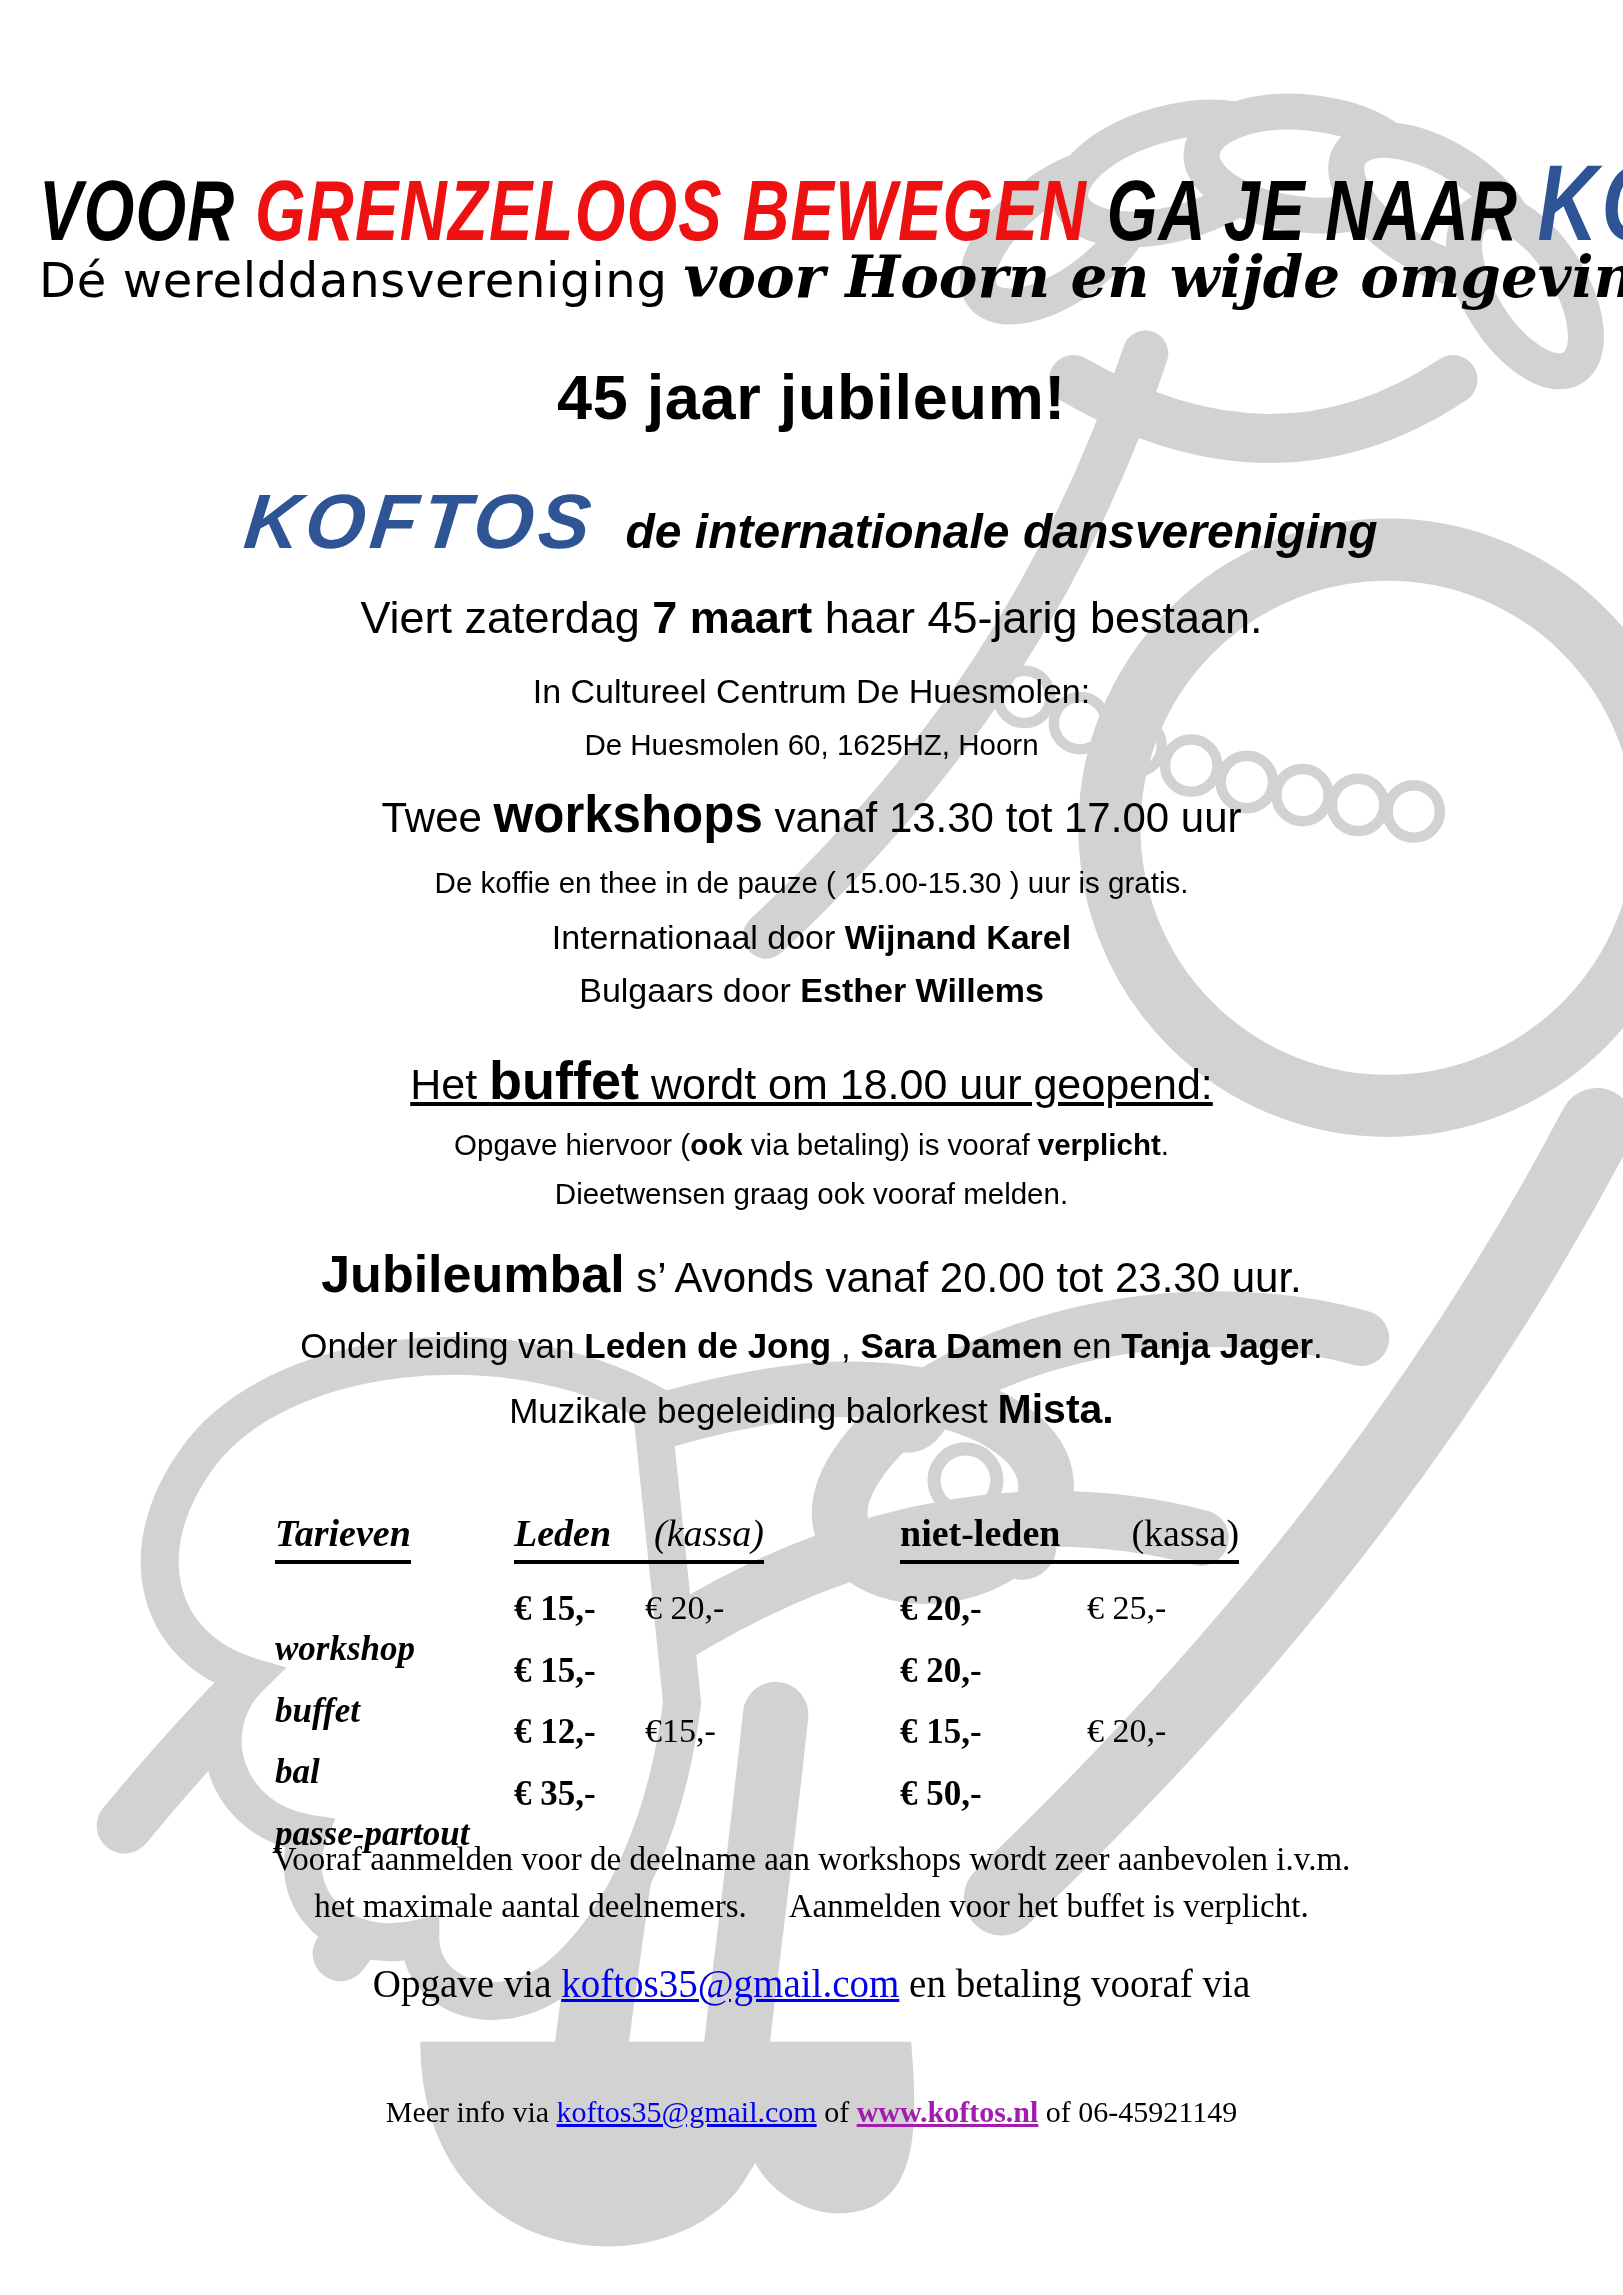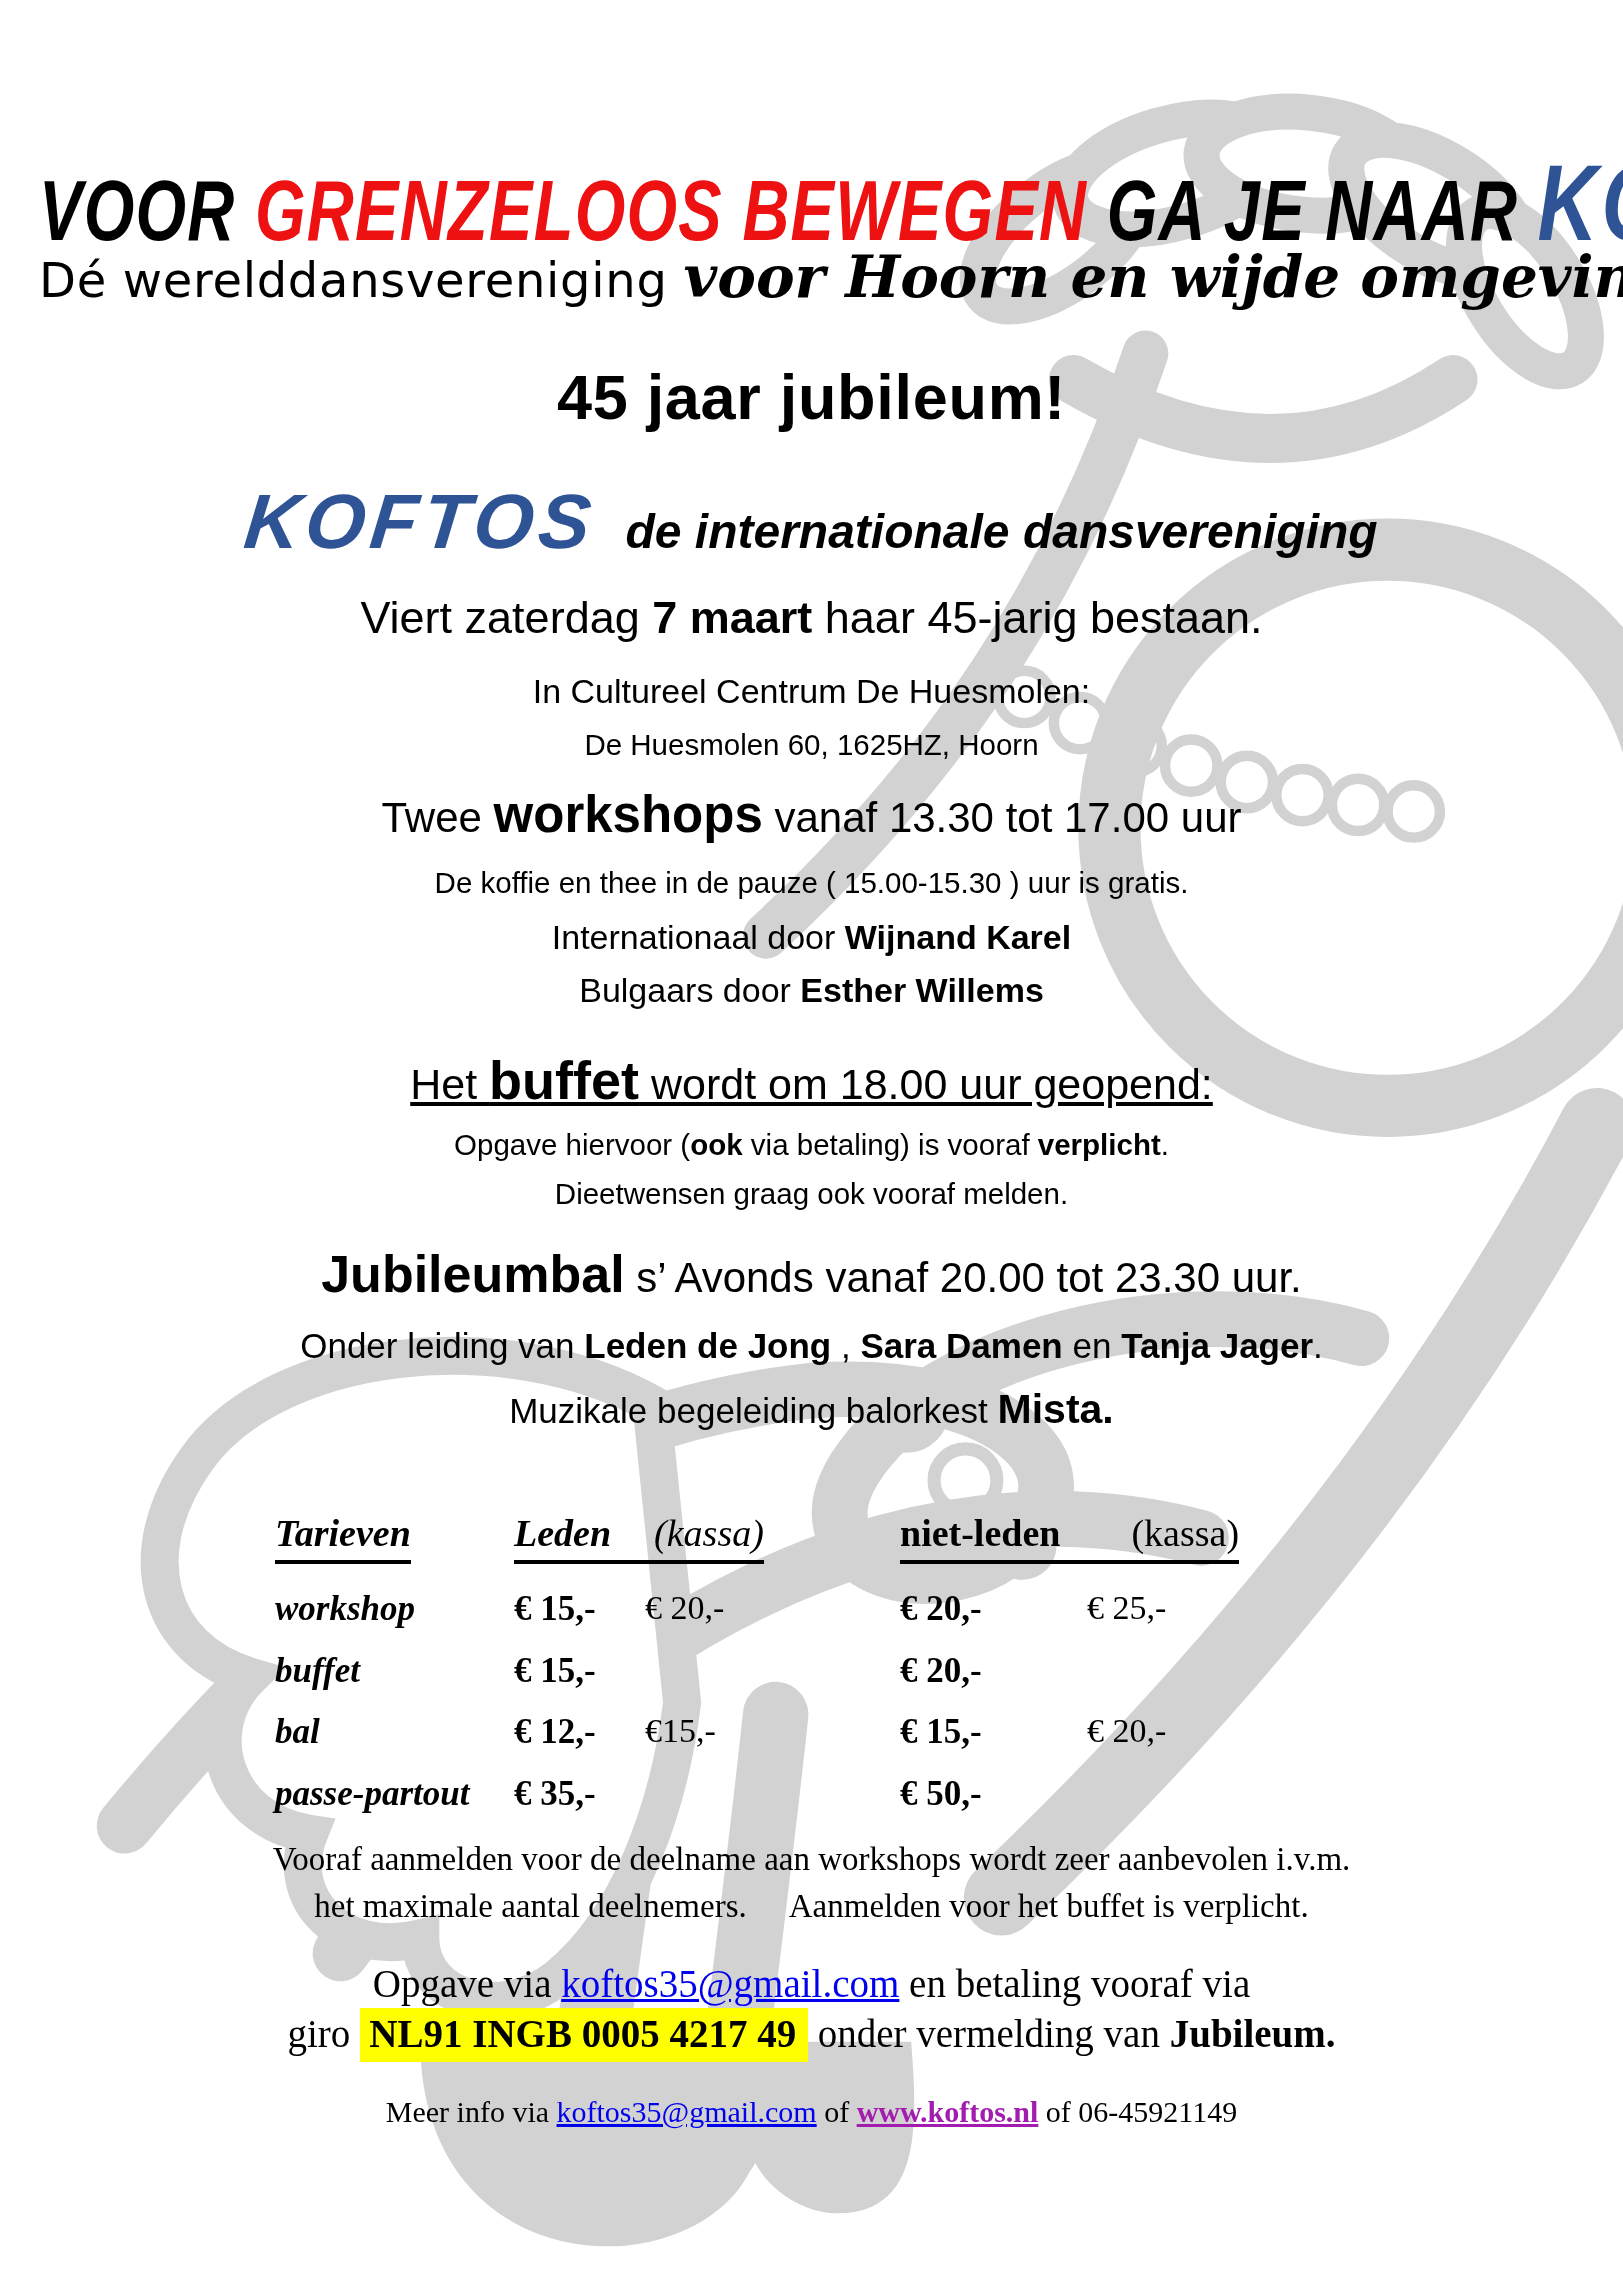--- a/index.html
+++ b/index.html
@@ -59,7 +59,7 @@
   .h-b{font-weight:bold;}
   .gap-s{display:inline-block;width:43px;}
   .gap-l{display:inline-block;width:71px;}
-  .rowlabel{font-size:35px;font-weight:bold;font-style:italic;}
+  .rowlabel{font-size:35px;font-weight:bold;font-style:italic;margin-top:40px;}
   .price-b{font-size:35px;font-weight:bold;}
   .price-n{font-size:34px;}
 

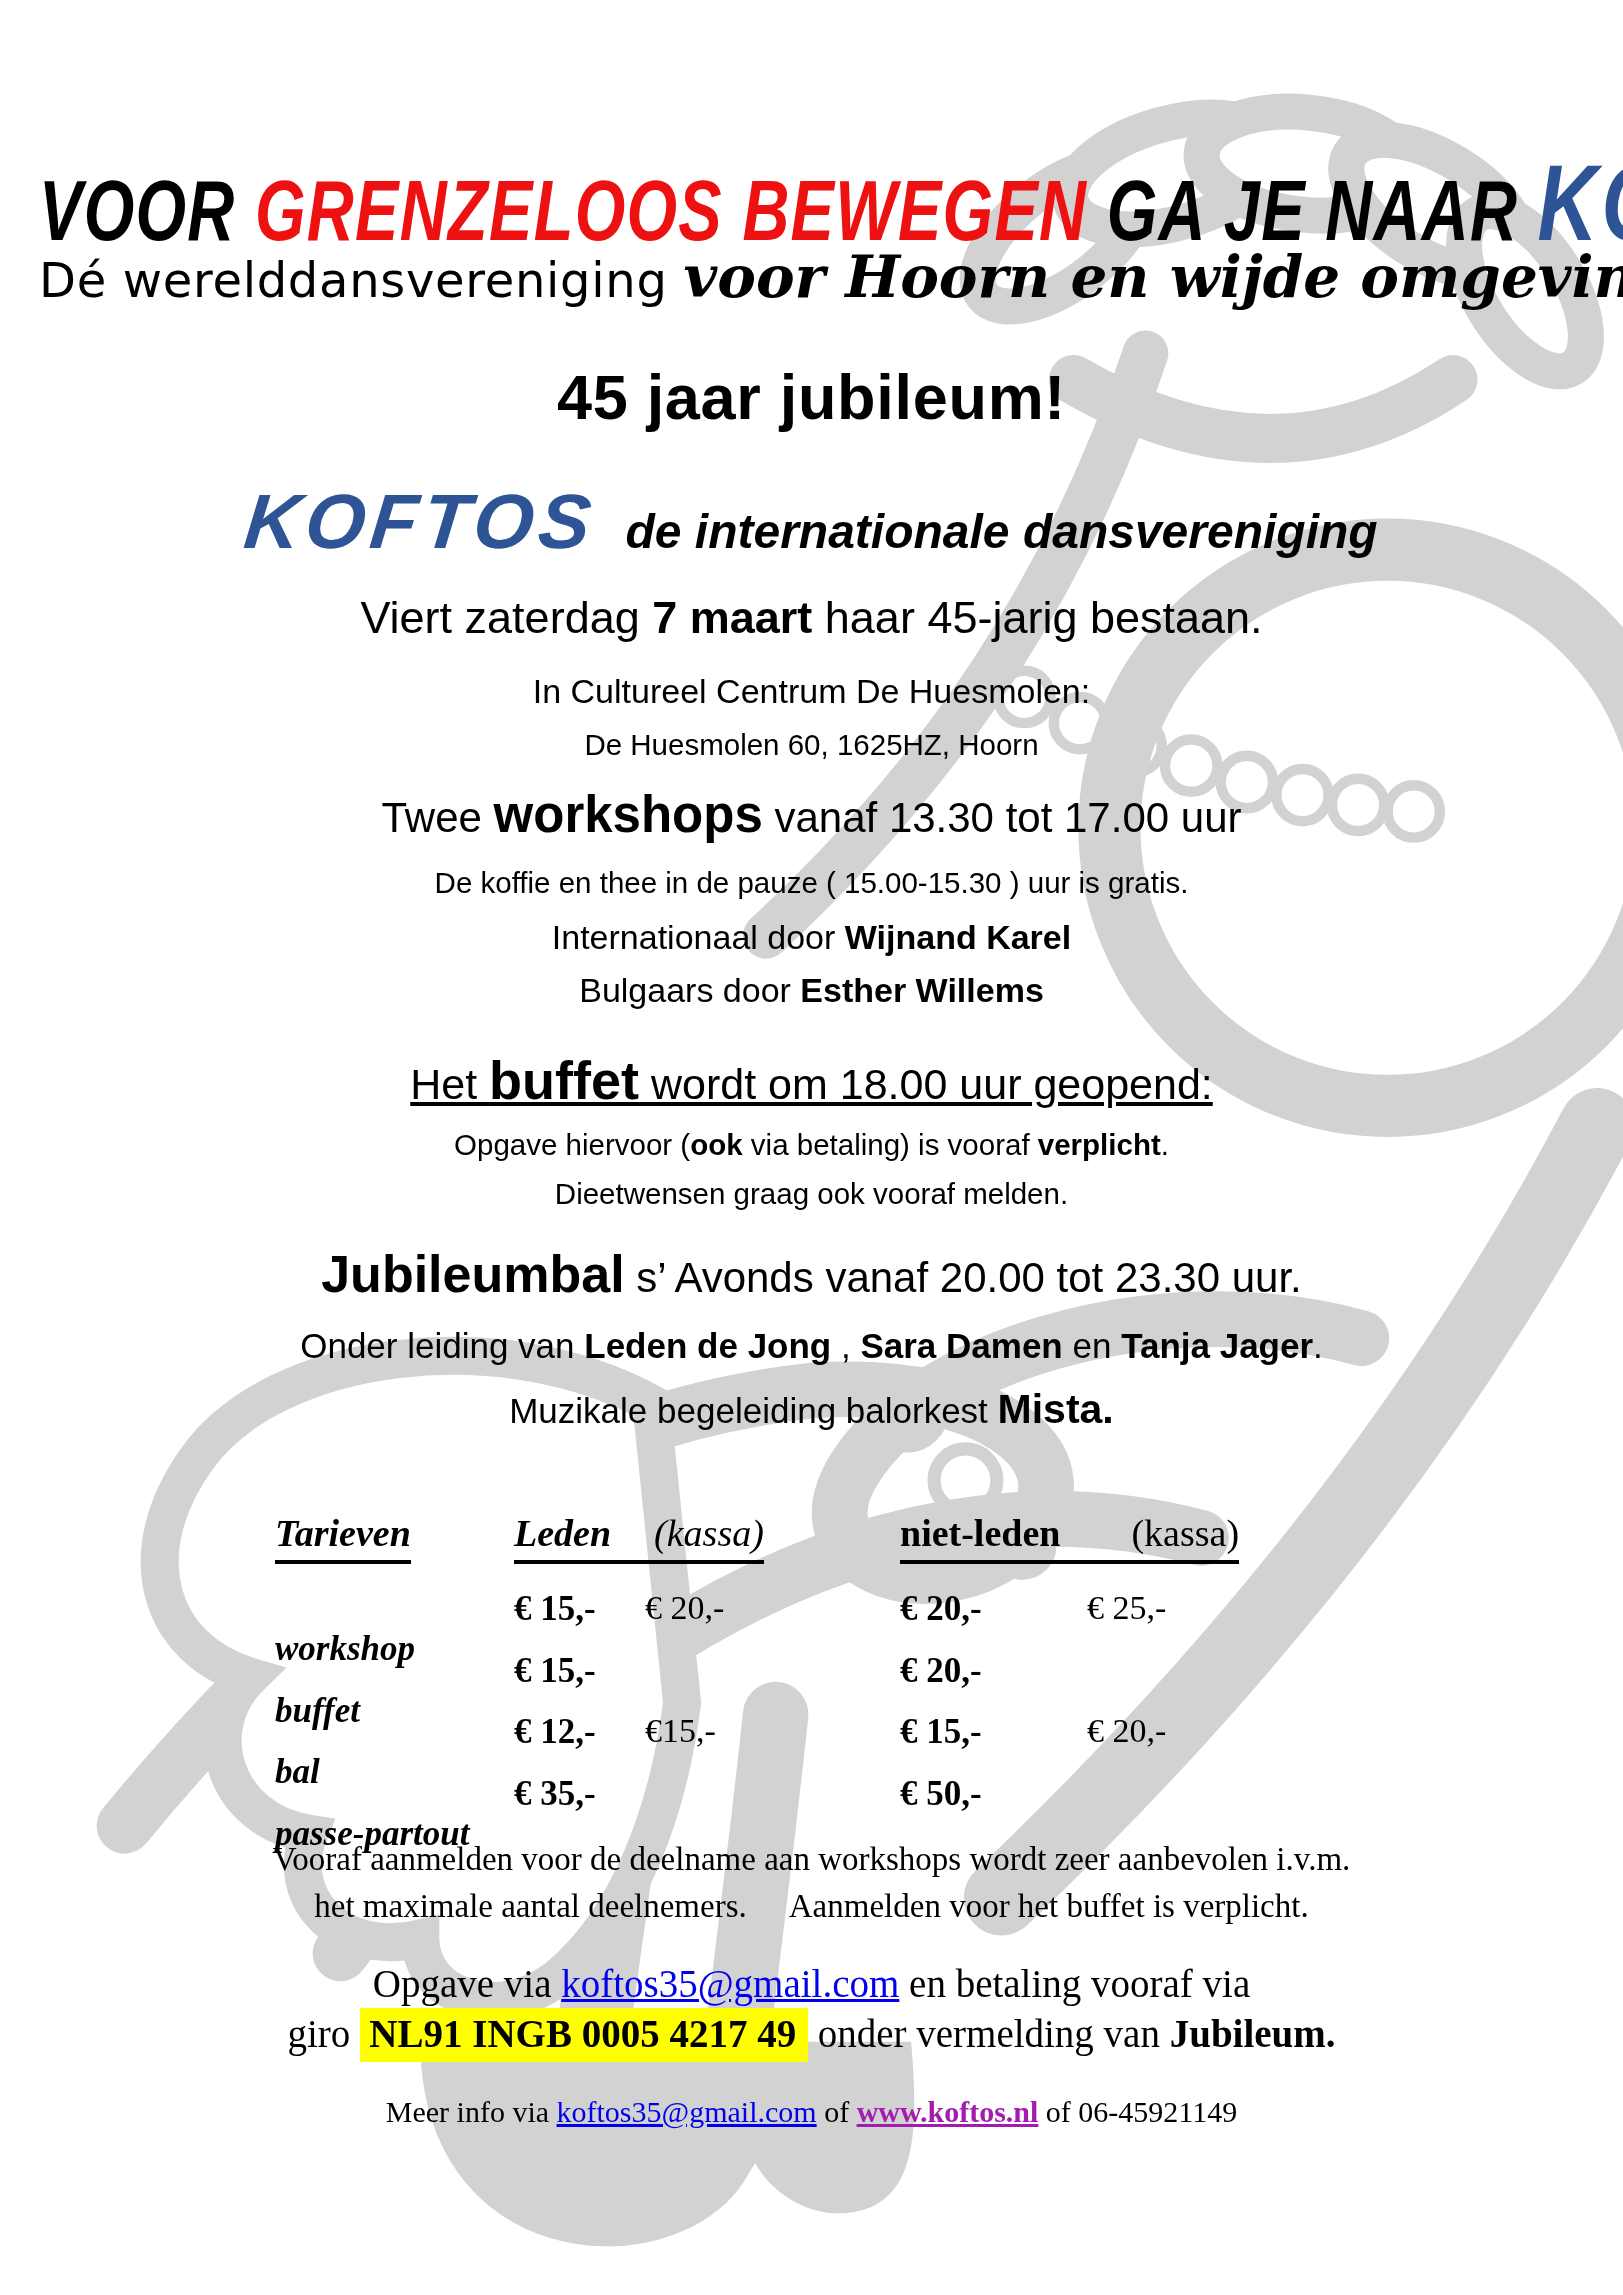--- a/index.html
+++ b/index.html
@@ -193,7 +193,6 @@
 
     <div class="line serif signup"><span>Opgave via </span><a class="email-link">koftos35@gmail.com</a><span> en betaling vooraf via</span></div>
 
-    <div class="line serif giro"><span>giro </span><span class="hl">NL91 INGB 0005 4217 49</span><span> onder vermelding van </span><span class="b">Jubileum.</span></div>
 
     <div class="line serif info"><span>Meer info via </span><a class="email-link">koftos35@gmail.com</a><span> of </span><a class="site-link">www.koftos.nl</a><span> of 06-45921149</span></div>
 

